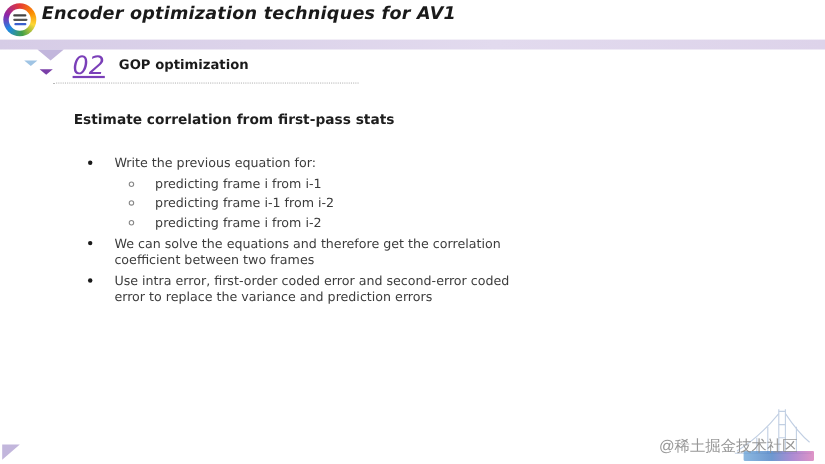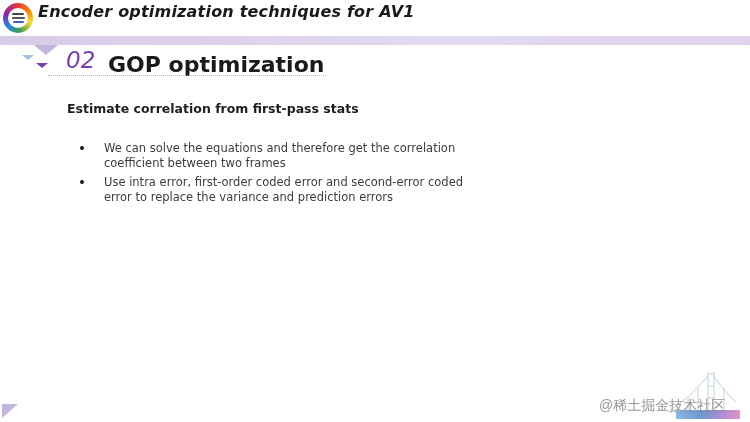--- a/index.html
+++ b/index.html
@@ -30,7 +30,7 @@
       border-left: 6px solid transparent; border-right: 6px solid transparent; border-top: 5px solid #7a3fa8; }
 
     .section-num { position: absolute; left: 66px; top: 47px; font-size: 23px; font-style: italic;
-      color: #7a3fb8; font-family: "DejaVu Sans", sans-serif; font-weight: normal; }
+      color: #7a3fb8; font-family: "DejaVu Sans", sans-serif; font-weight: normal; text-decoration: underline; }
     .section-title { position: absolute; left: 108px; top: 52px; font-size: 22px; font-weight: bold; color: #1a1a1a; white-space: nowrap; }
     .section-rule { position: absolute; left: 48px; top: 75px; width: 278px; height: 0;
       border-top: 1px dotted #b8b8b8; }

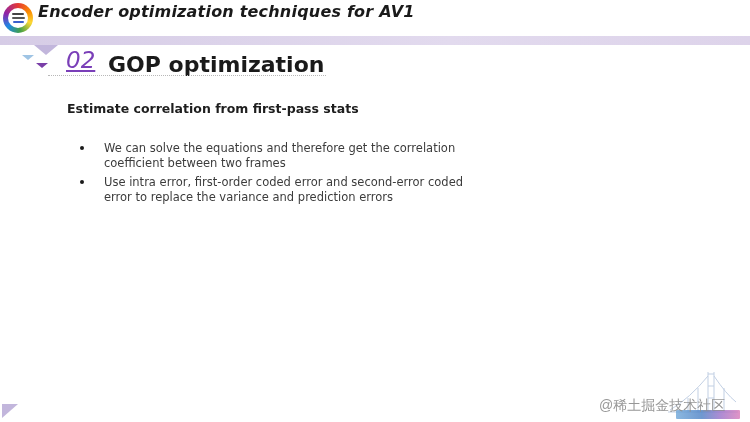--- a/index.html
+++ b/index.html
@@ -31,7 +31,7 @@
 
     .section-num { position: absolute; left: 66px; top: 47px; font-size: 23px; font-style: italic;
       color: #7a3fb8; font-family: "DejaVu Sans", sans-serif; font-weight: normal; text-decoration: underline; }
-    .section-title { position: absolute; left: 108px; top: 52px; font-size: 22px; font-weight: bold; color: #1a1a1a; white-space: nowrap; }
+    .section-title { position: absolute; left: 108px; top: 52px; font-size: 12px; font-weight: bold; color: #1a1a1a; white-space: nowrap; }
     .section-rule { position: absolute; left: 48px; top: 75px; width: 278px; height: 0;
       border-top: 1px dotted #b8b8b8; }
 

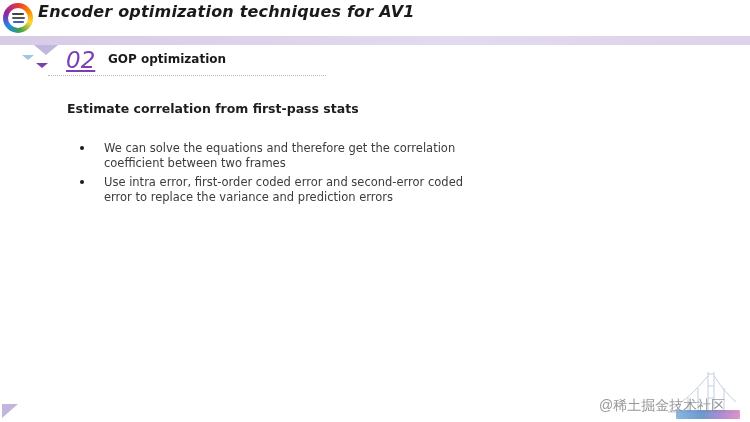--- a/index.html
+++ b/index.html
@@ -80,6 +80,14 @@
   <div class="heading">Estimate correlation from first-pass stats</div>
   <ul class="bullets">
     <li>
+      <span>Write  the previous equation for:</span>
+      <ul class="sub">
+        <li>predicting frame i from i-1</li>
+        <li>predicting frame i-1 from i-2</li>
+        <li>predicting frame i from i-2</li>
+      </ul>
+    </li>
+    <li>
       <span>We can solve the equations and therefore get the correlation coefficient between two frames</span>
     </li>
     <li>

